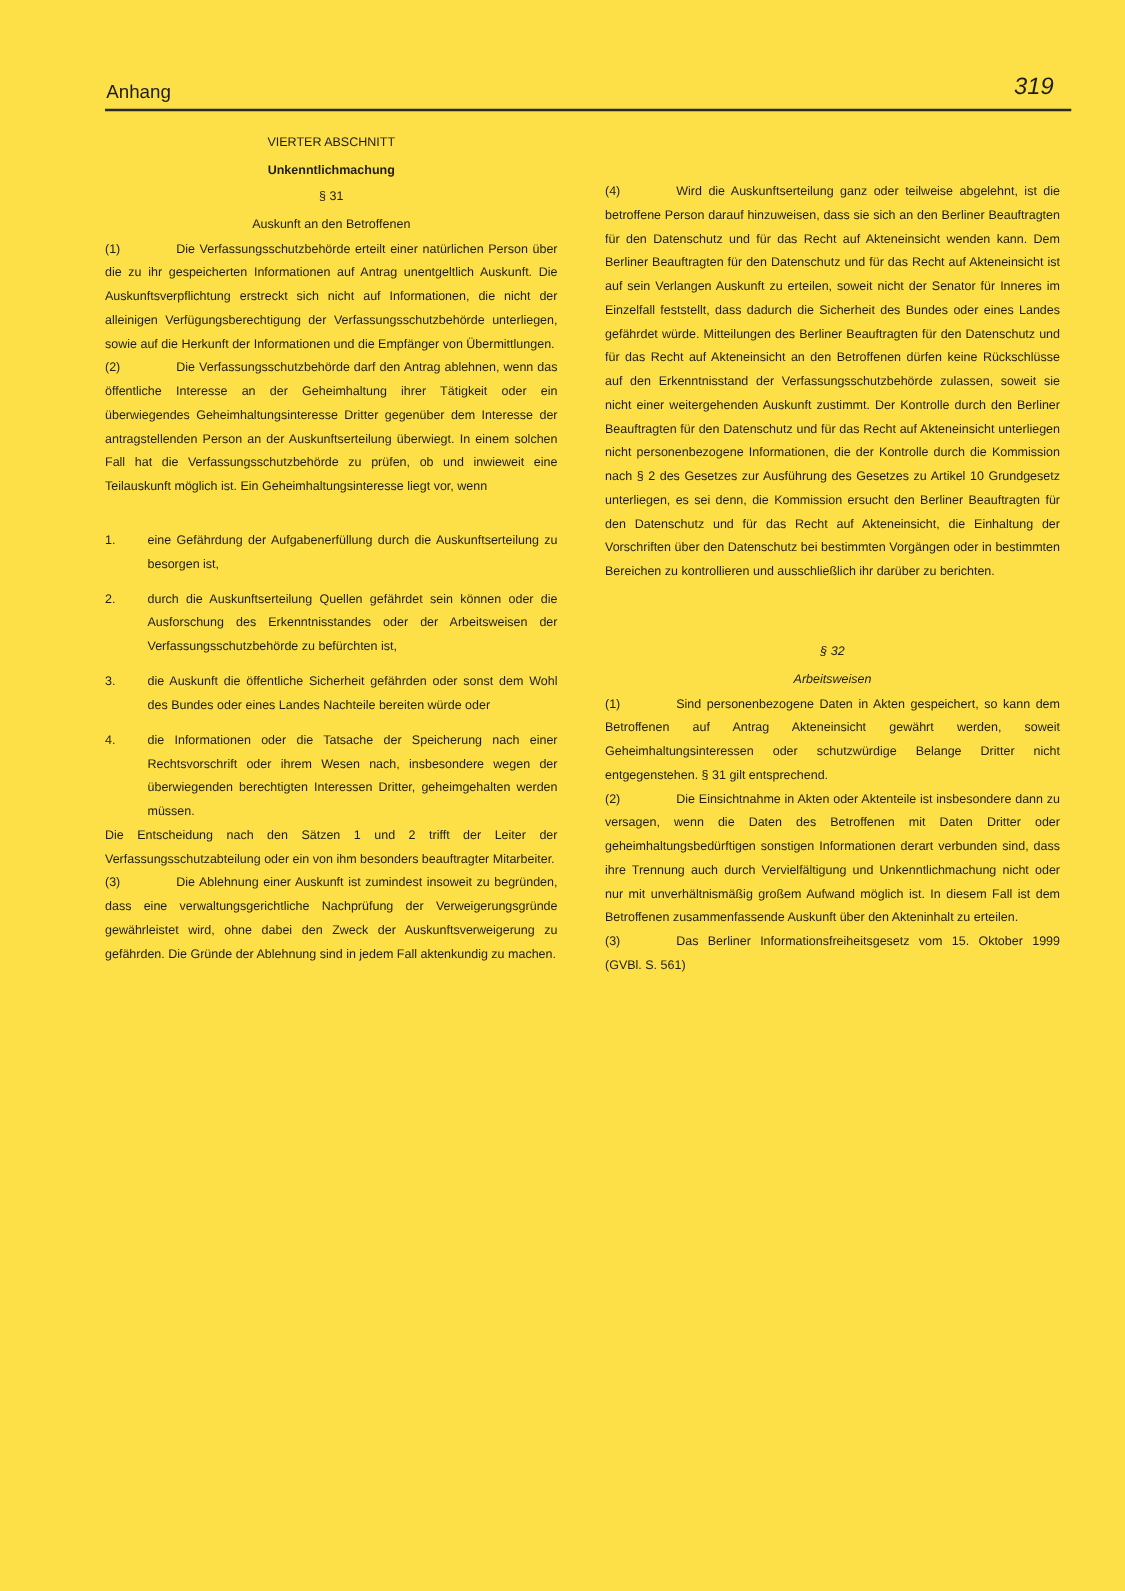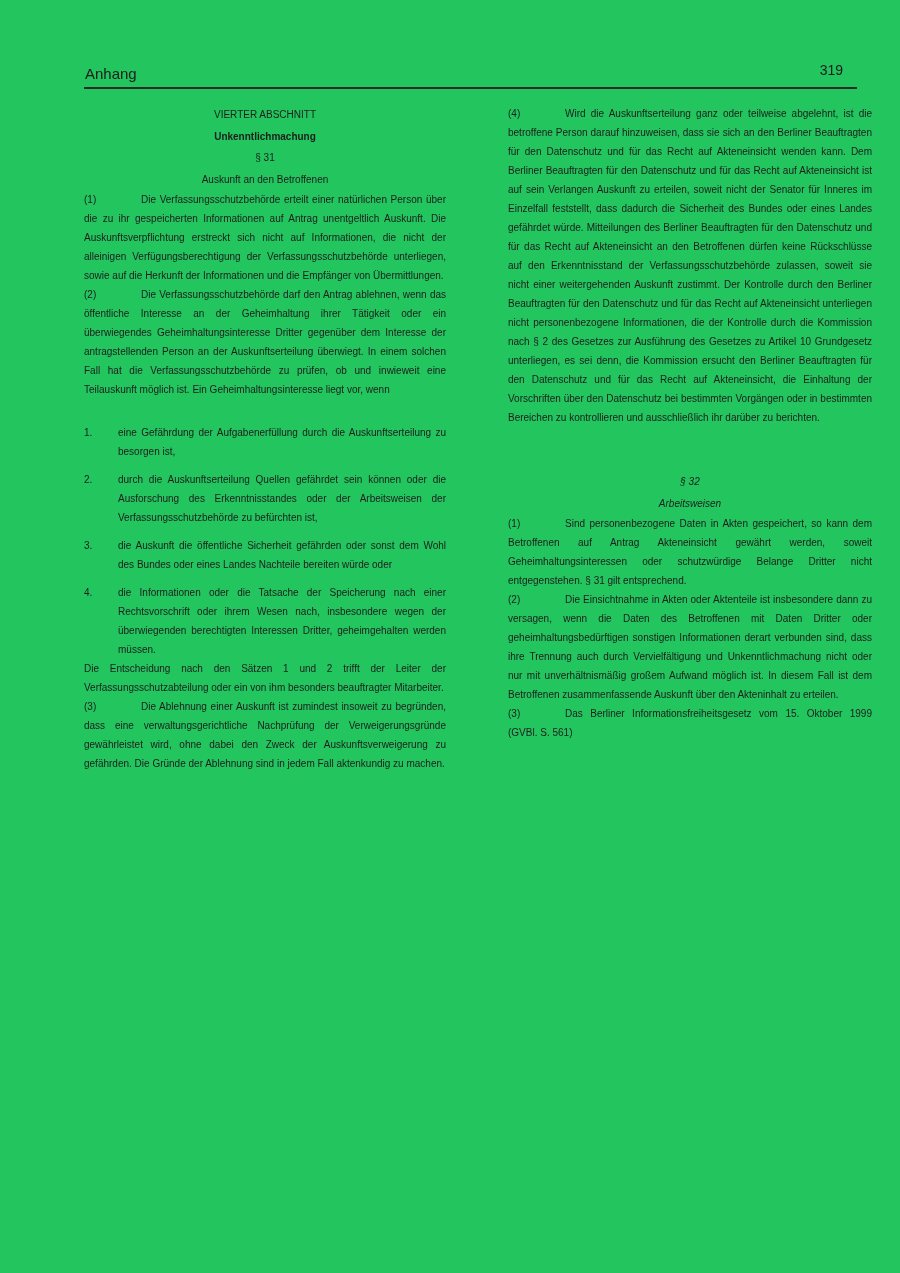--- a/index.html
+++ b/index.html
@@ -11,7 +11,7 @@
     font-family: "Liberation Sans", sans-serif;
     color: #1d1d1d;
   }
-  .page { position: absolute; inset: 0; background: #22c55e; }
+  .page { position: absolute; inset: 0; background: #fde047; }
 
   
   .header-left {

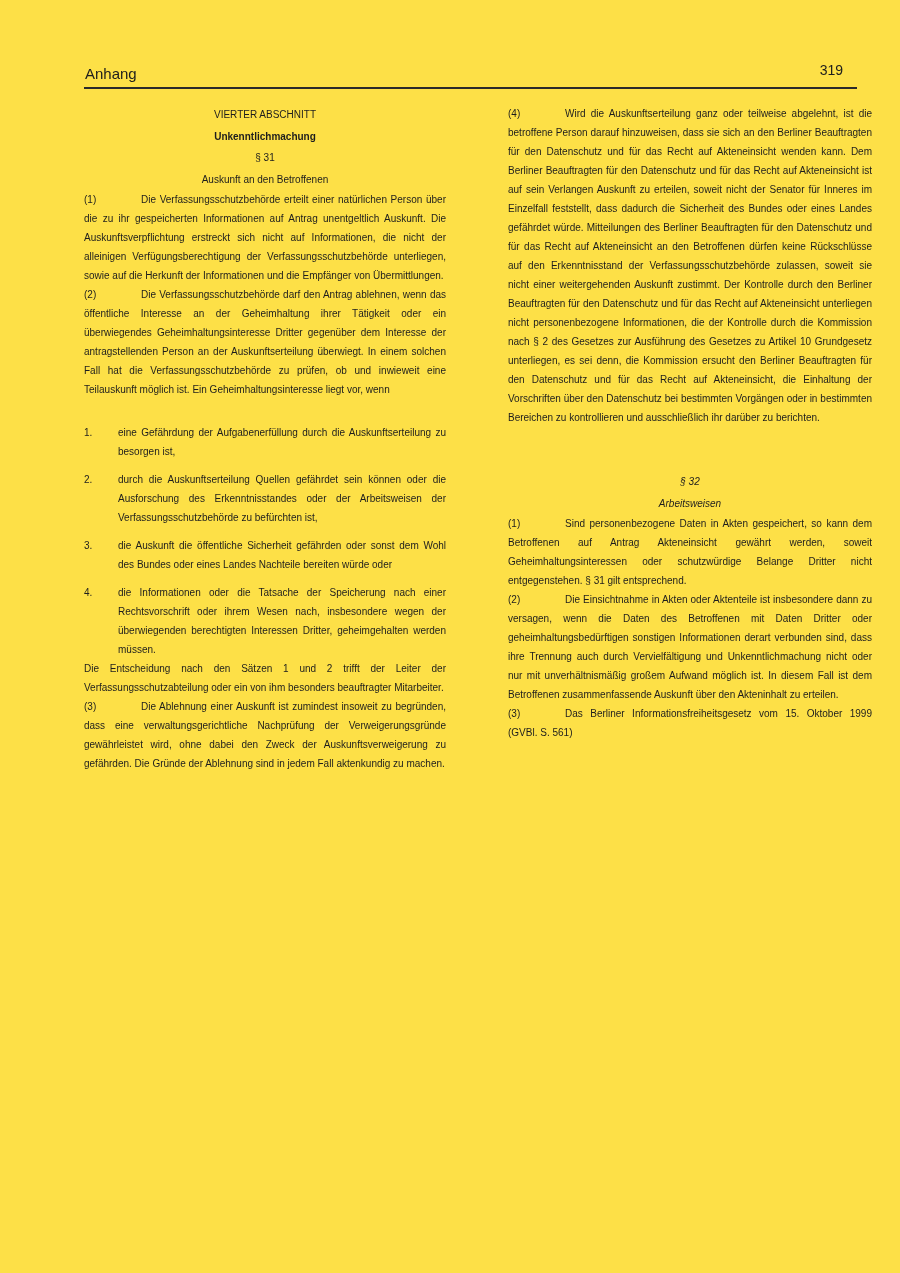--- a/index.html
+++ b/index.html
@@ -20,7 +20,7 @@
   }
   .page-num {
     position: absolute; right: 57px; top: 59px;
-    font-size: 14px; line-height: 22px;
+    font-size: 19px; line-height: 22px; font-style: italic;
   }
   .header-rule {
     position: absolute; left: 84px; top: 87px;

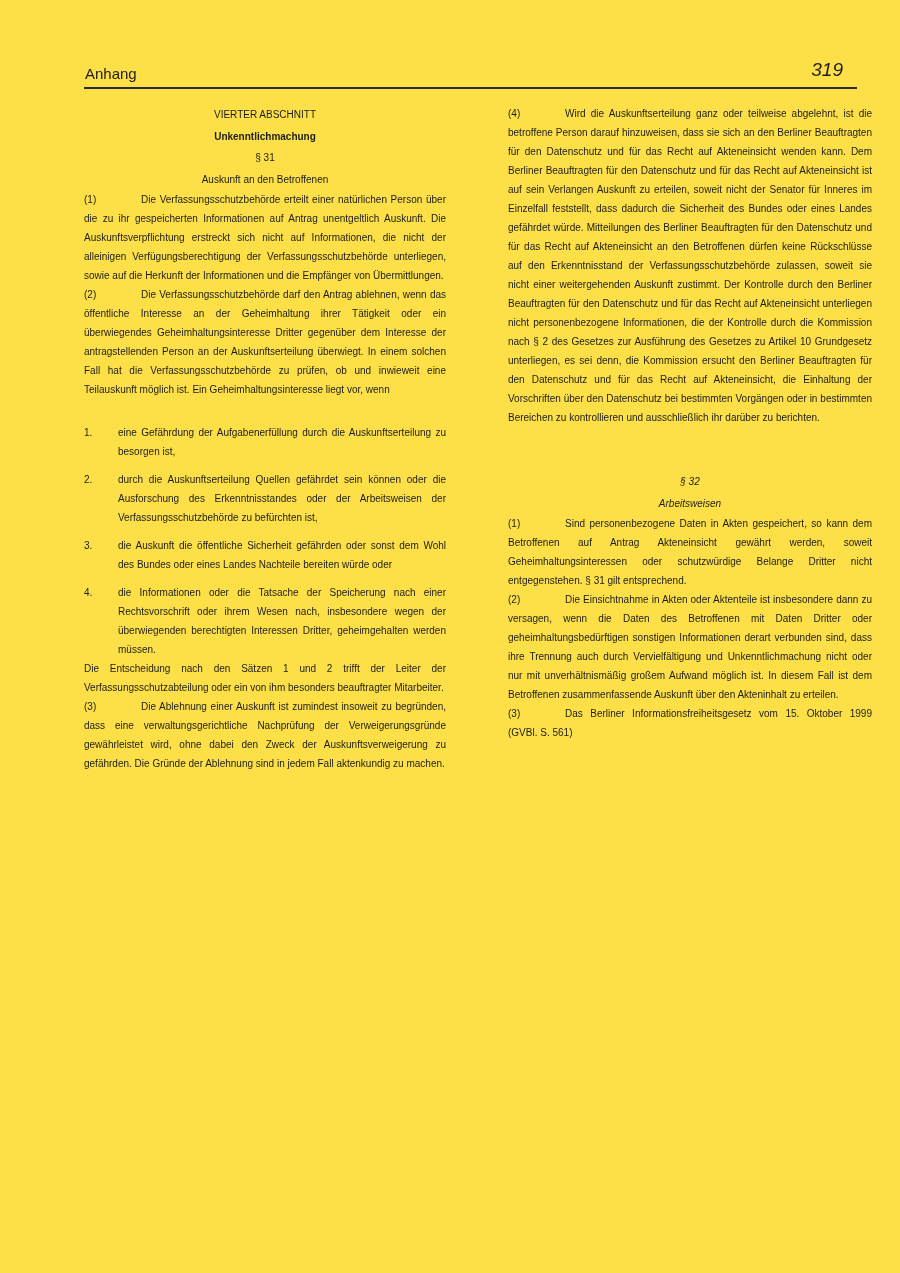--- a/index.html
+++ b/index.html
@@ -35,7 +35,7 @@
     hyphens: auto; -webkit-hyphens: auto;
   }
   .col-left  { left: 84px;  width: 362px; }
-  .col-right { left: 508px; width: 364px; }
+  .col-right { left: 484px; width: 364px; margin-top: 40px; }
 
   .heading { text-align: center; line-height: 21.5px; }
   .heading .bold { font-weight: bold; }

